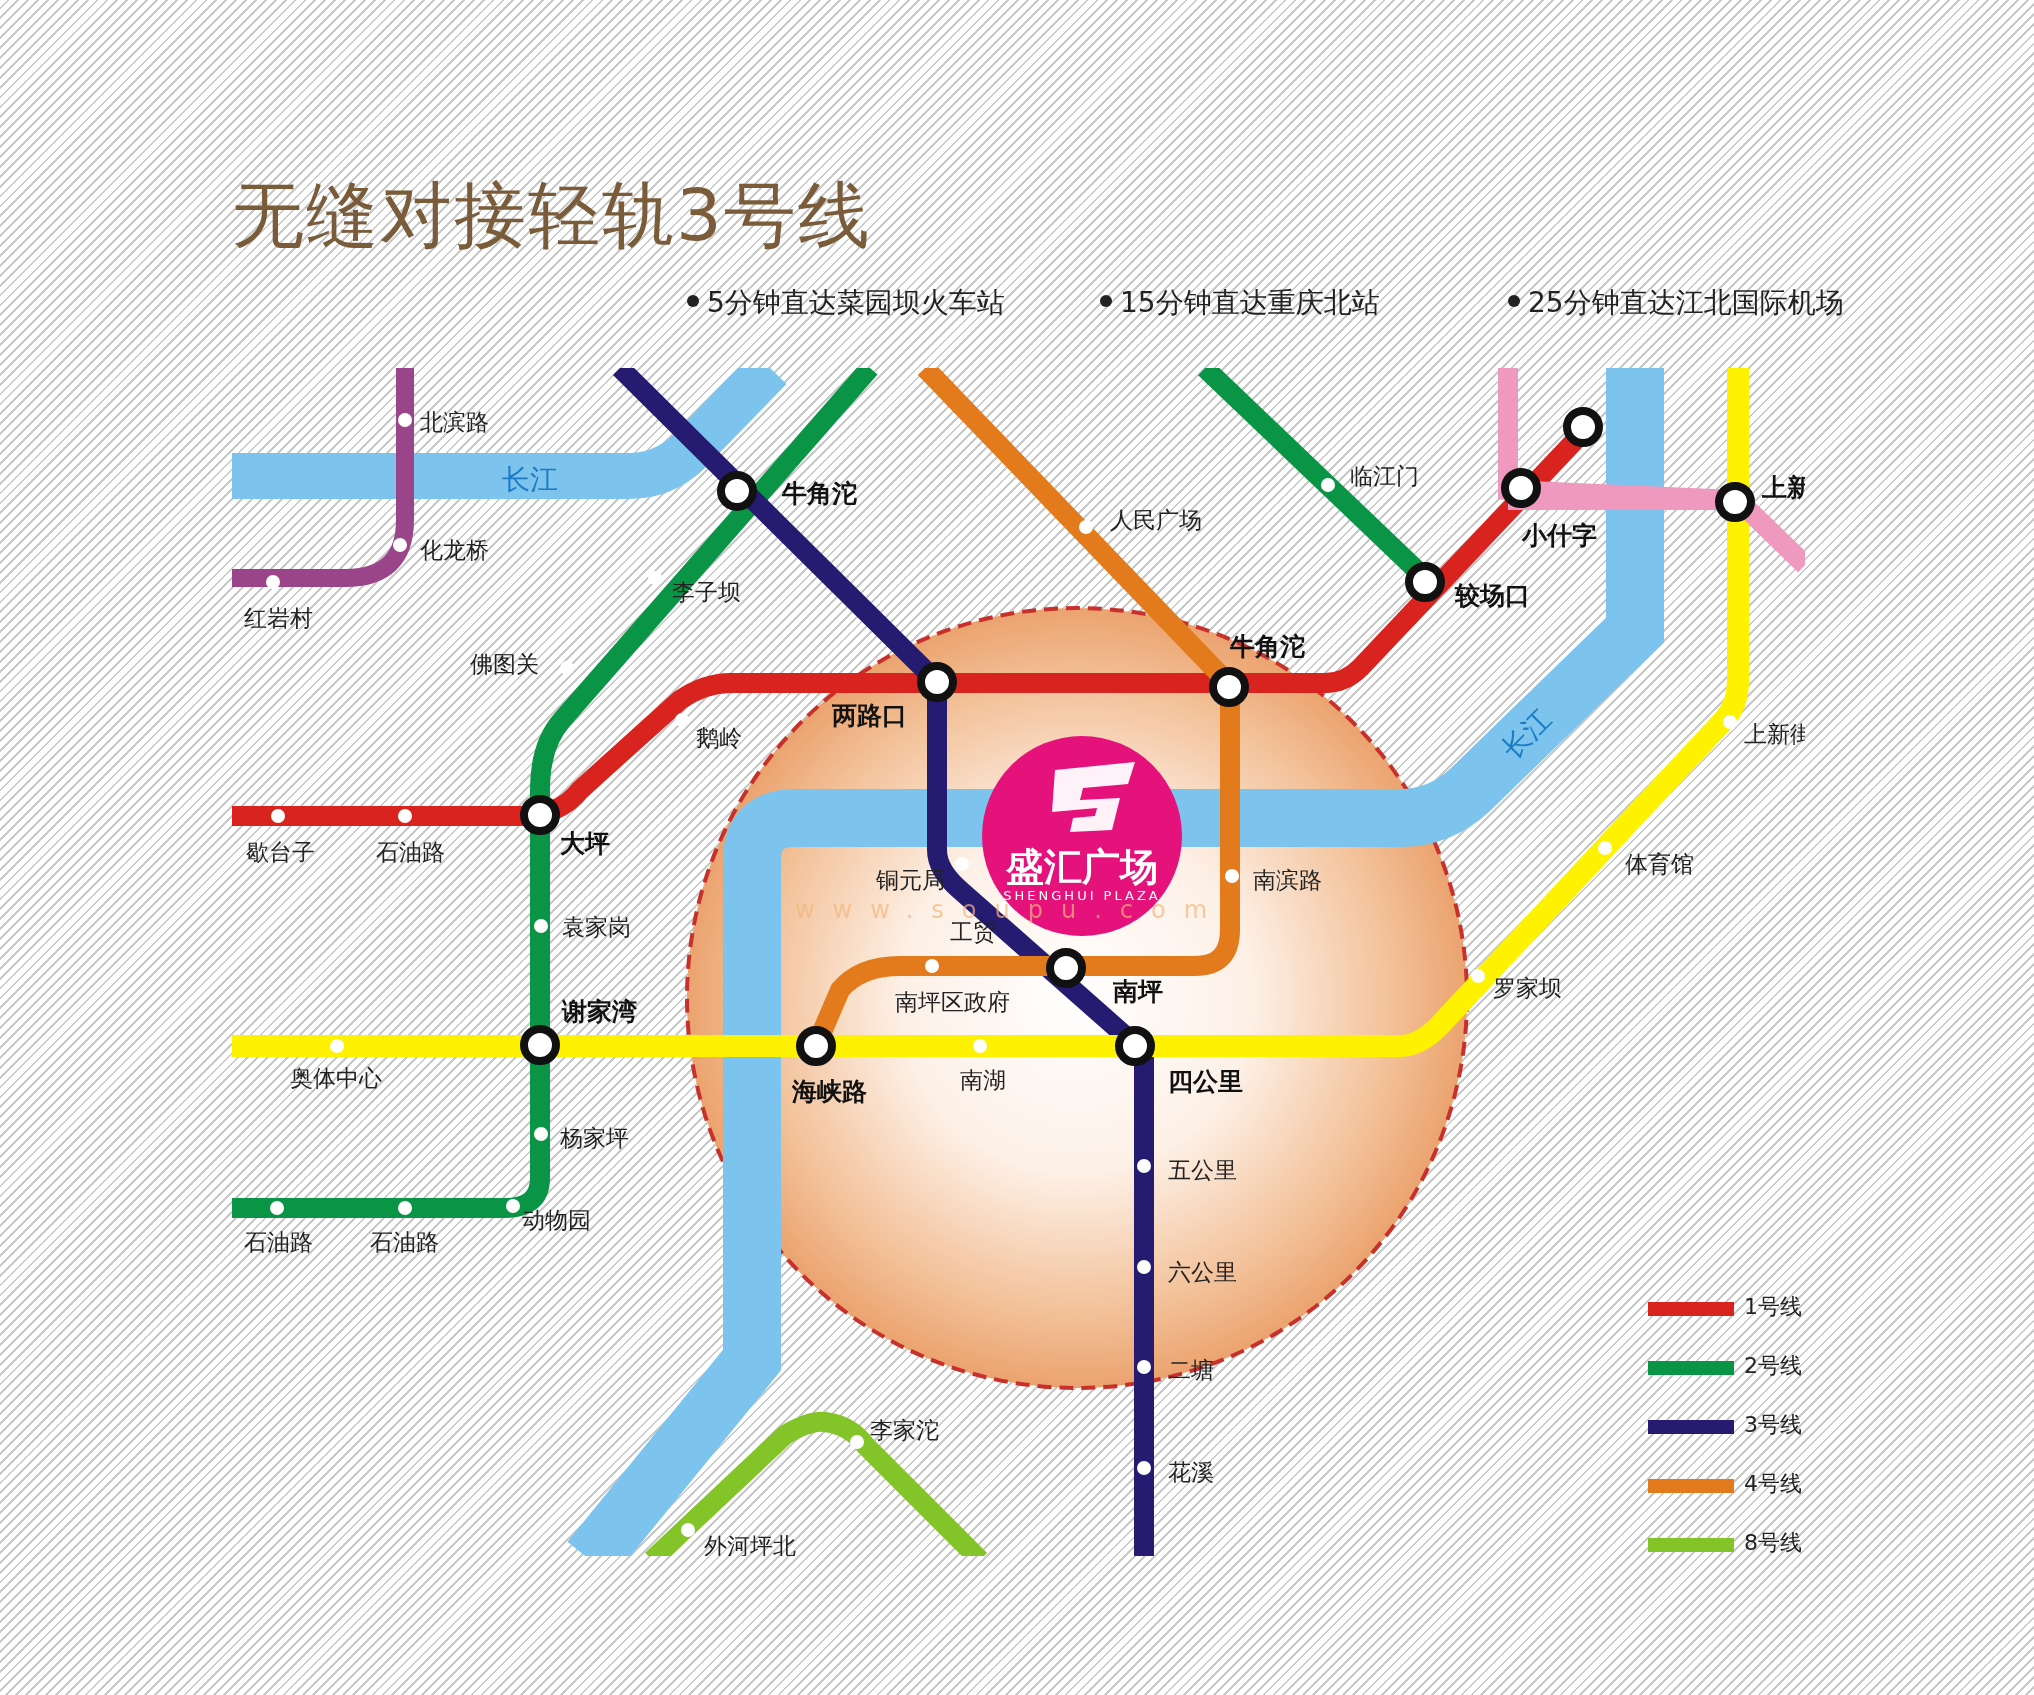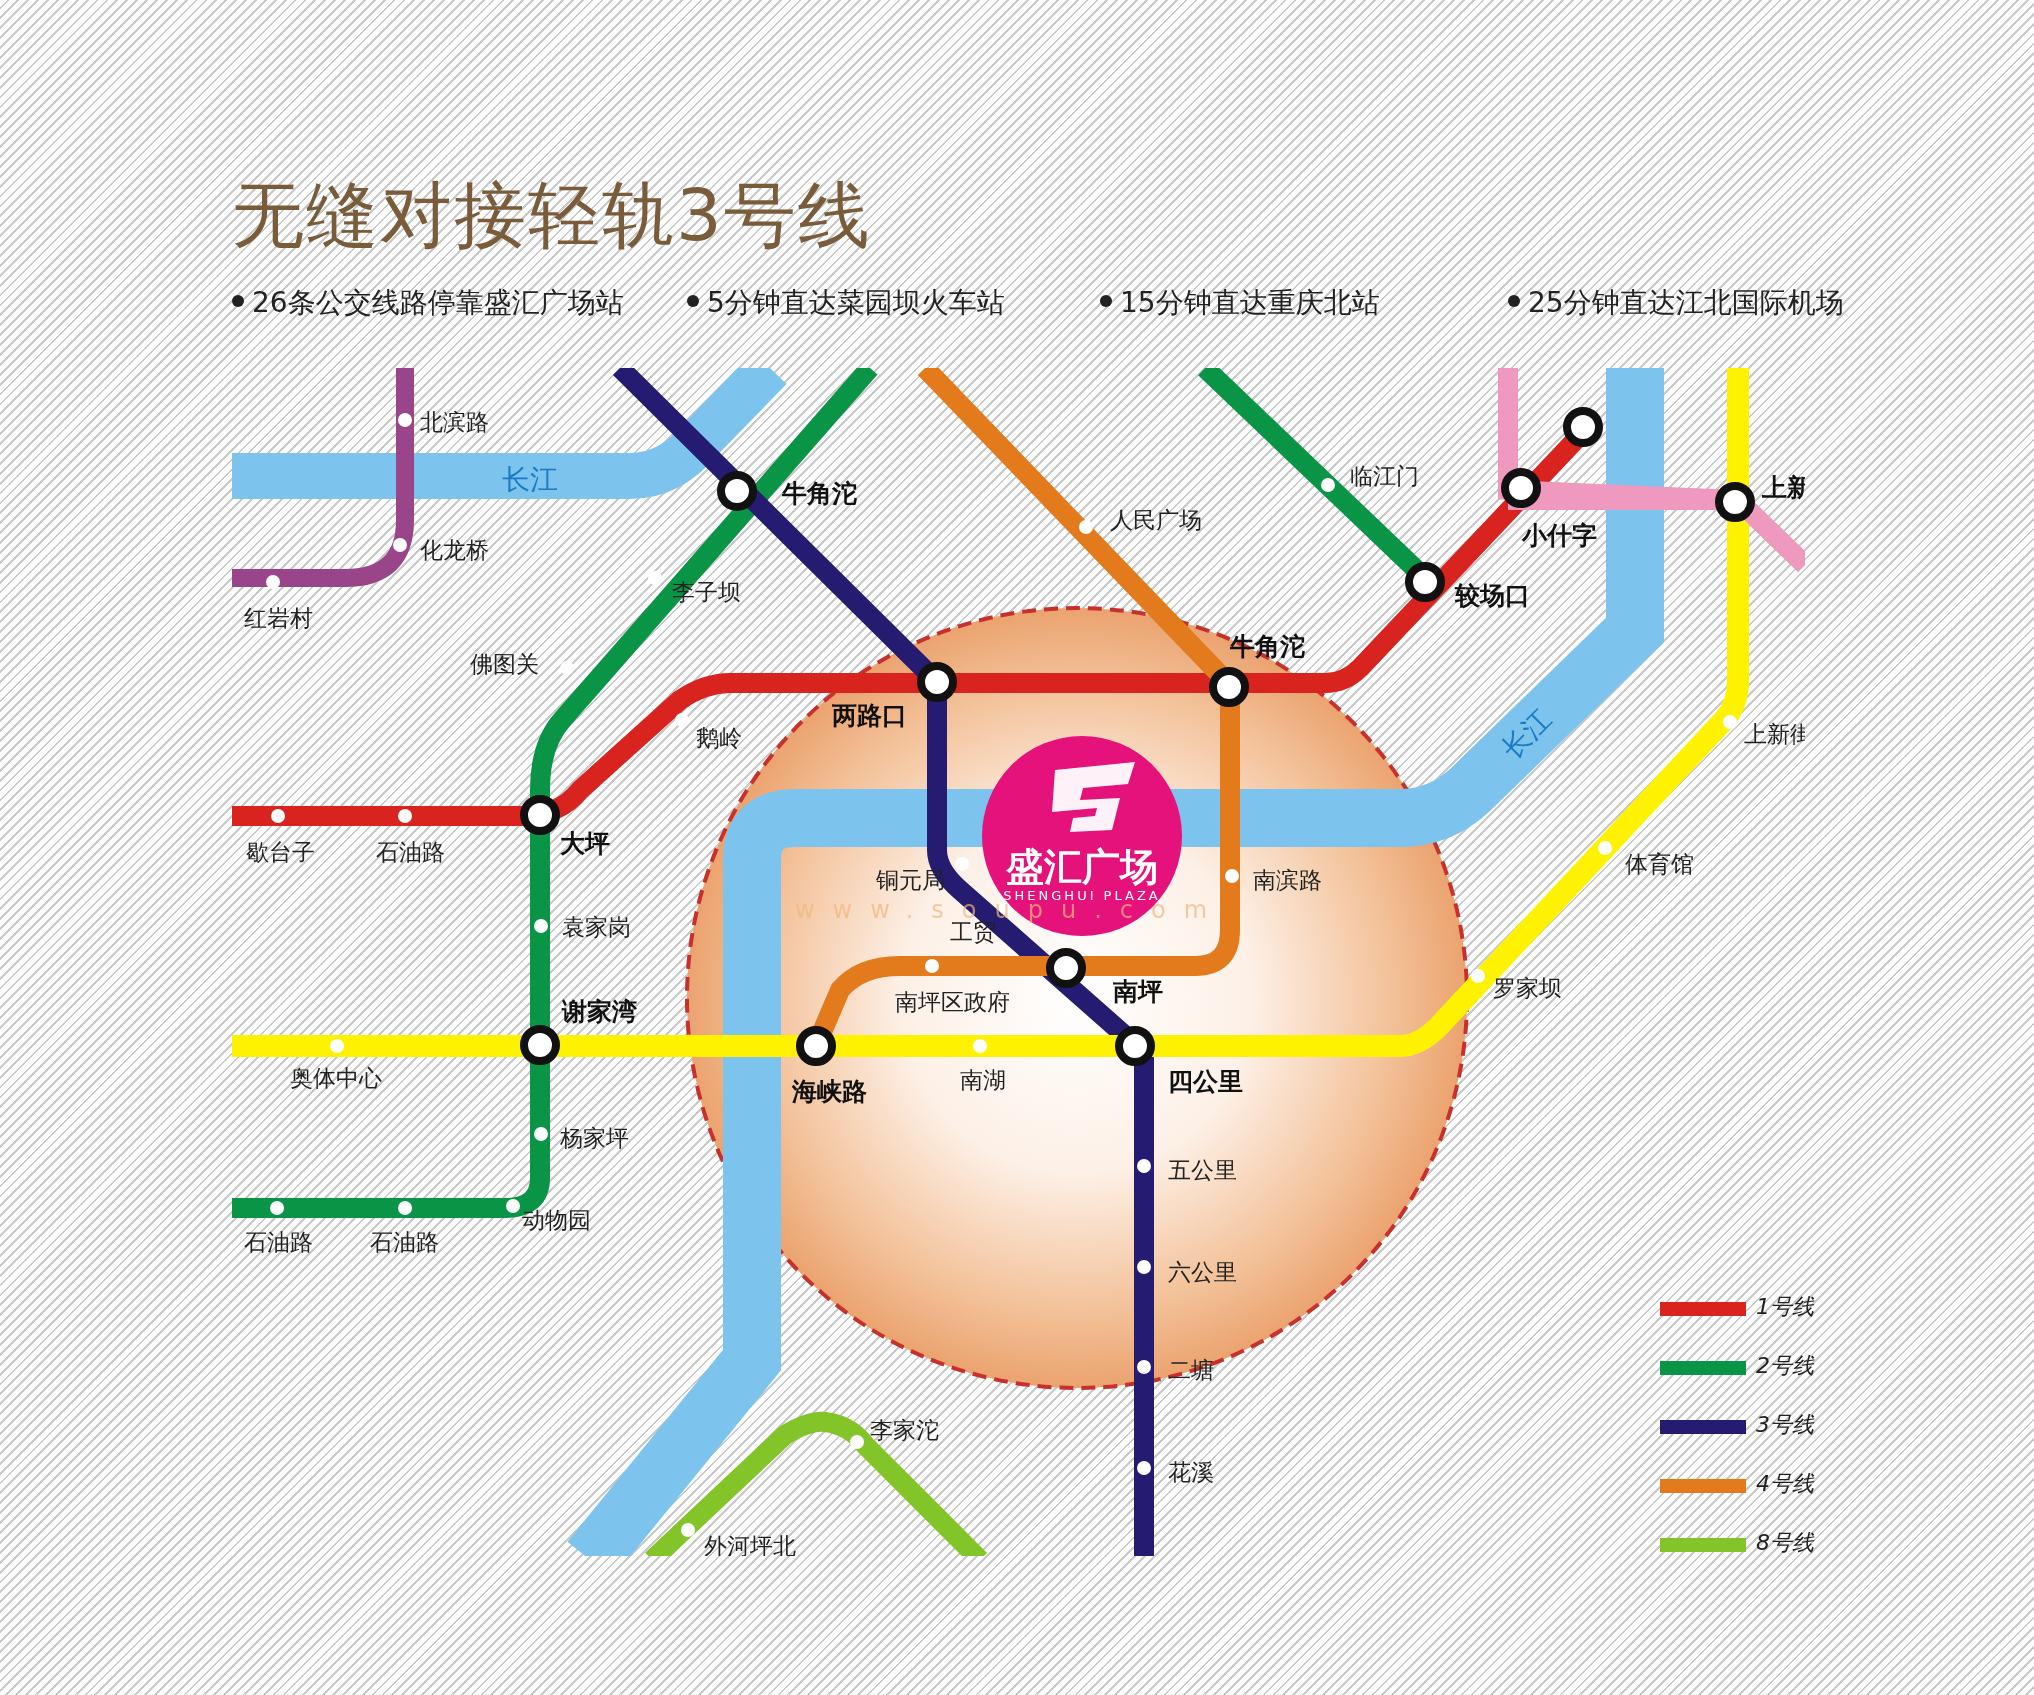--- a/index.html
+++ b/index.html
@@ -36,7 +36,6 @@
 <div id="title">无缝对接轻轨3号线</div>
 
 <div id="bullets">
-  <div class="bullet" style="left:0px"><span class="dot"></span><span>26条公交线路停靠盛汇广场站</span></div>
   <div class="bullet" style="left:455px"><span class="dot"></span><span>5分钟直达菜园坝火车站</span></div>
   <div class="bullet" style="left:868px"><span class="dot"></span><span>15分钟直达重庆北站</span></div>
   <div class="bullet" style="left:1276px"><span class="dot"></span><span>25分钟直达江北国际机场</span></div>

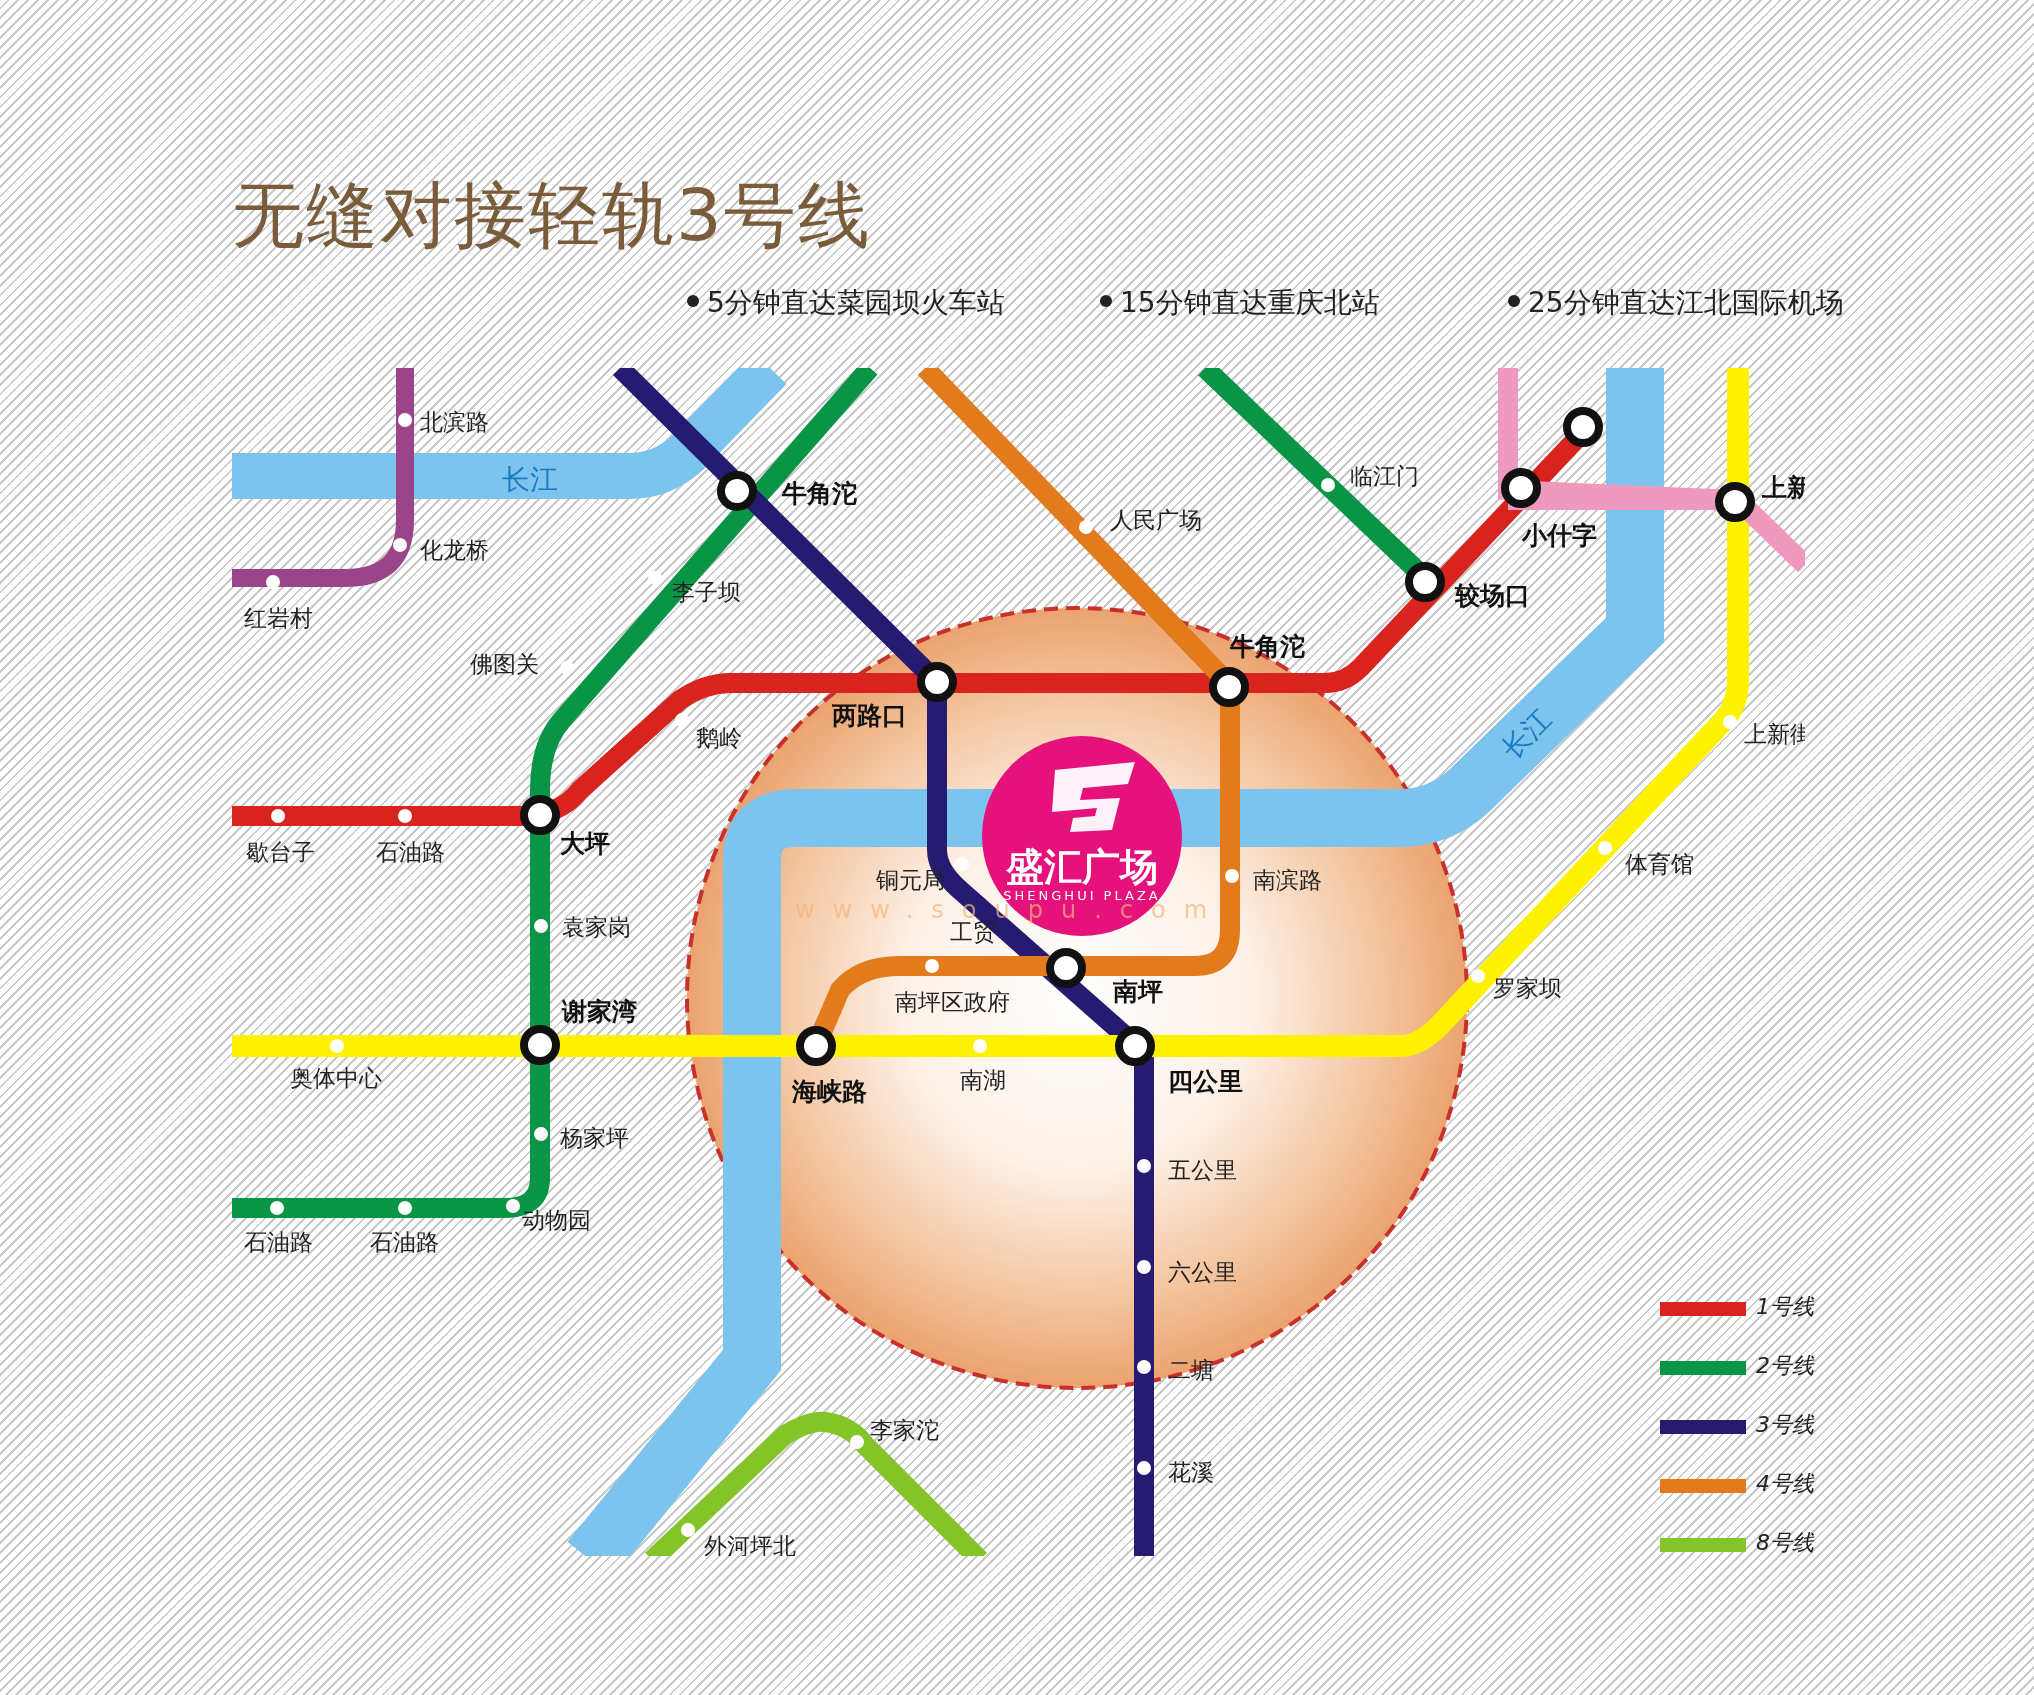--- a/index.html
+++ b/index.html
@@ -26,7 +26,7 @@
   .st-label.major { font-weight: bold; font-size: 25px; fill: #111; }
   .river-label { font-family: "DejaVu Sans", sans-serif; font-size: 28px; fill: #1b7bc4; }
   .legend { position: absolute; left: 1648px; top: 1300px; width: 180px; }
-  .legend-item { position: absolute; left: 12px; height: 20px; width: 180px; font-style: italic; }
+  .legend-item { position: absolute; left: 0; height: 20px; width: 180px; }
   .legend-swatch { position: absolute; left: 0; top: 2px; width: 86px; height: 14px; }
   .legend-label { position: absolute; left: 96px; top: -8px; font-size: 22px; color: #222; white-space: nowrap; }
 </style>

